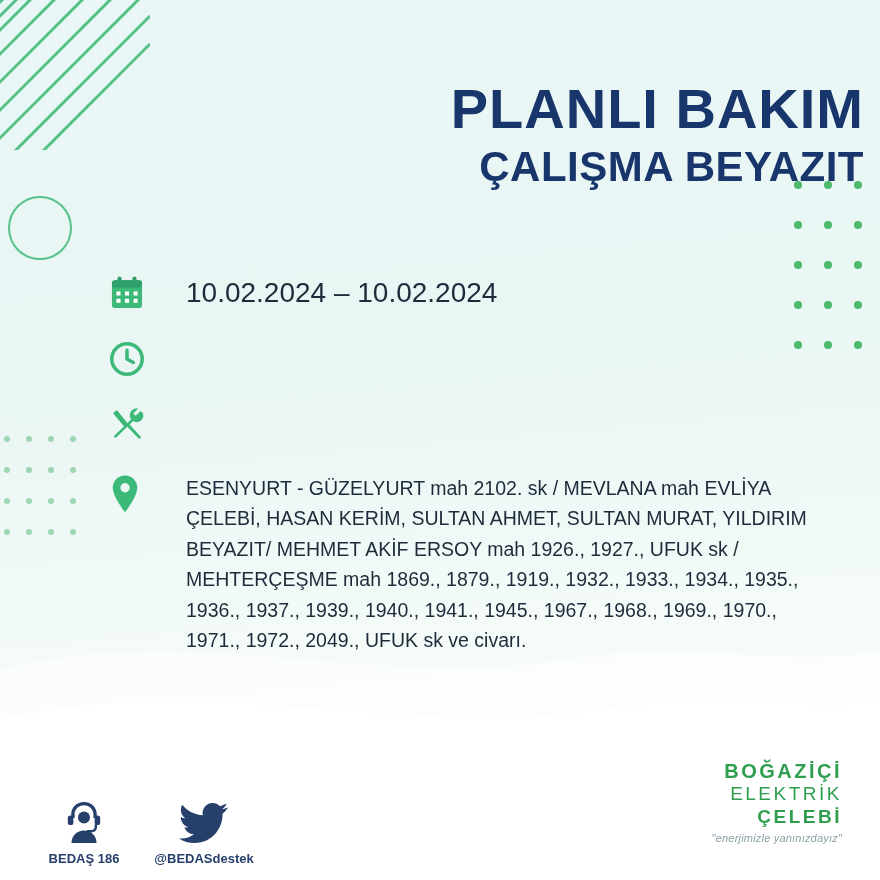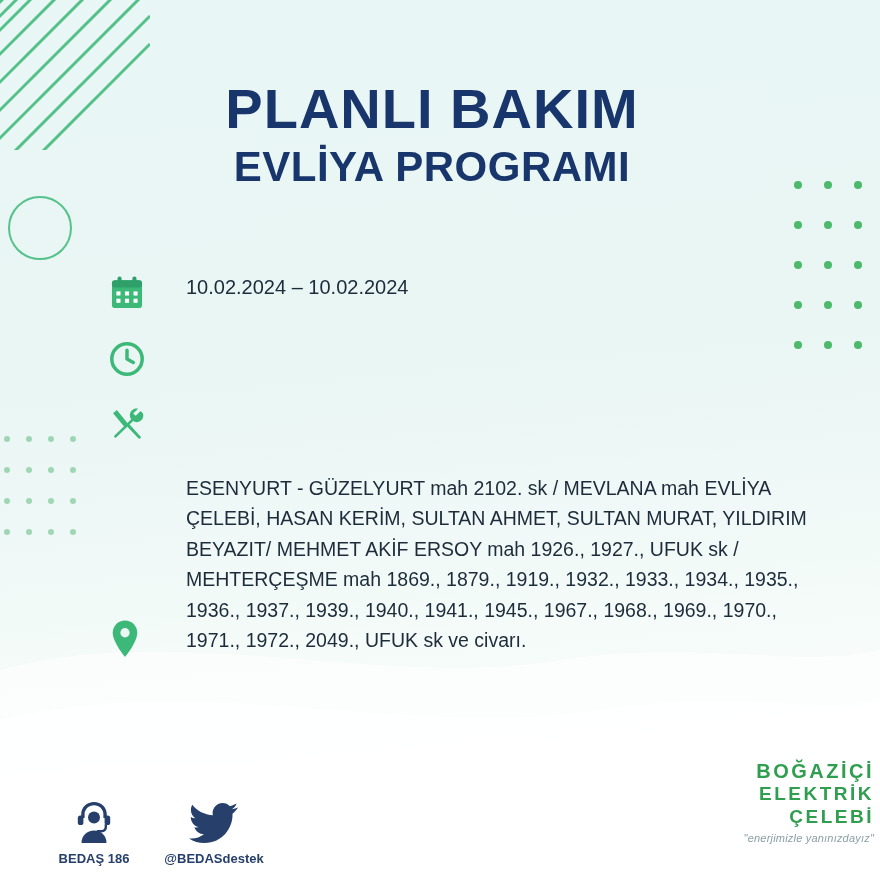--- a/index.html
+++ b/index.html
@@ -53,7 +53,7 @@
   
   .title-block {
     position: absolute; top: 80px; left: 0; width: 864px;
-    text-align: center;
+    text-align: right;
   }
   .title1 {
     font-size: 56px; font-weight: bold; letter-spacing: 1px;

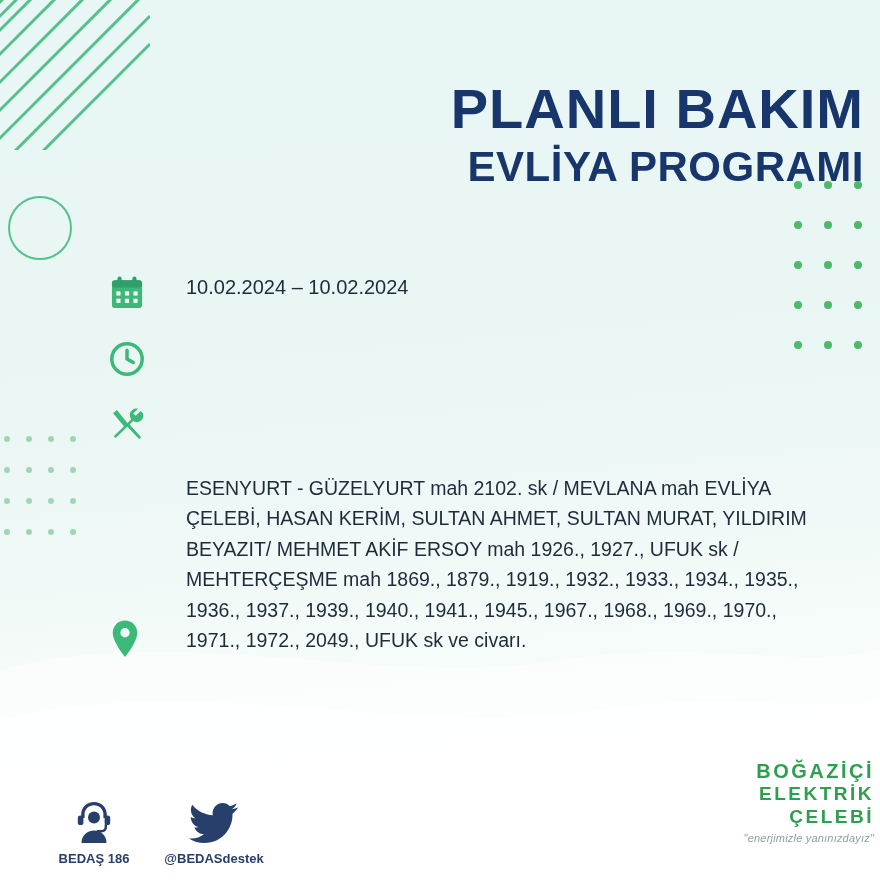--- a/index.html
+++ b/index.html
@@ -152,7 +152,7 @@
 
   <div class="title-block">
     <div class="title1">PLANLI BAKIM</div>
-    <div class="title2">EVLİYA PROGRAMI</div>
+    <div class="title2">ÇALIŞMA BEYAZIT</div>
   </div>
 
   <div class="info">

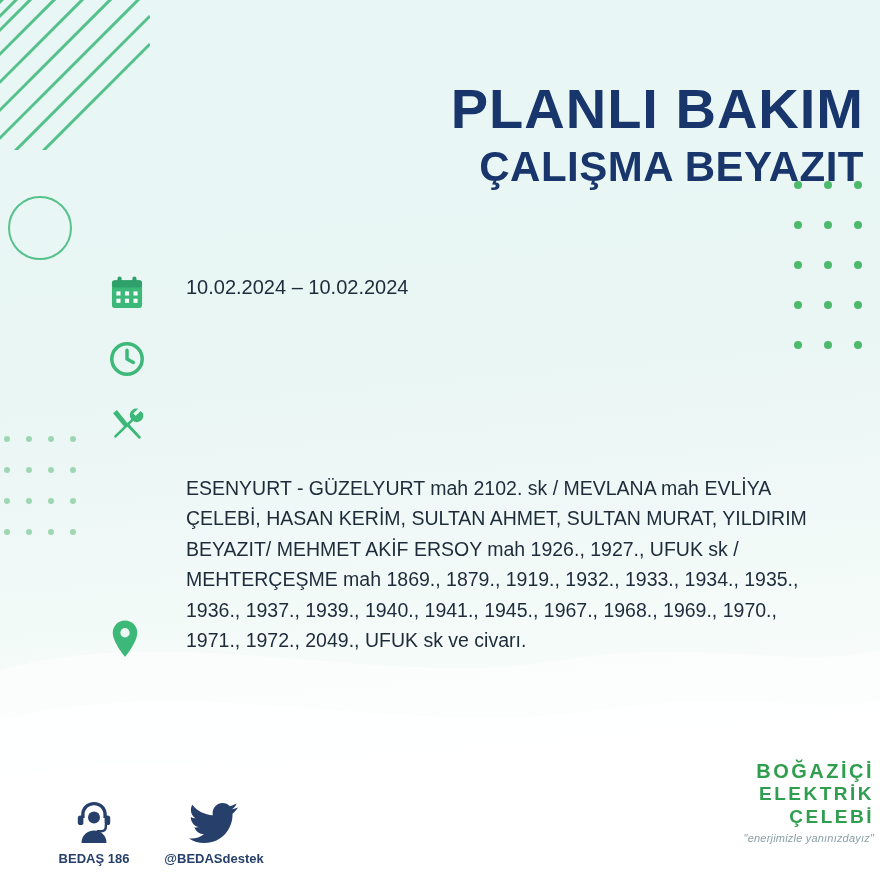--- a/index.html
+++ b/index.html
@@ -75,7 +75,7 @@
     padding-top: 2px;
   }
   .row .txt {
-    font-size: 20px; color: #1d2b3a; line-height: 1.25;
+    font-size: 28px; color: #1d2b3a; line-height: 1.25;
     padding-left: 34px; padding-top: 3px;
   }
   .row.address { margin-bottom: 0; align-items: flex-end; }

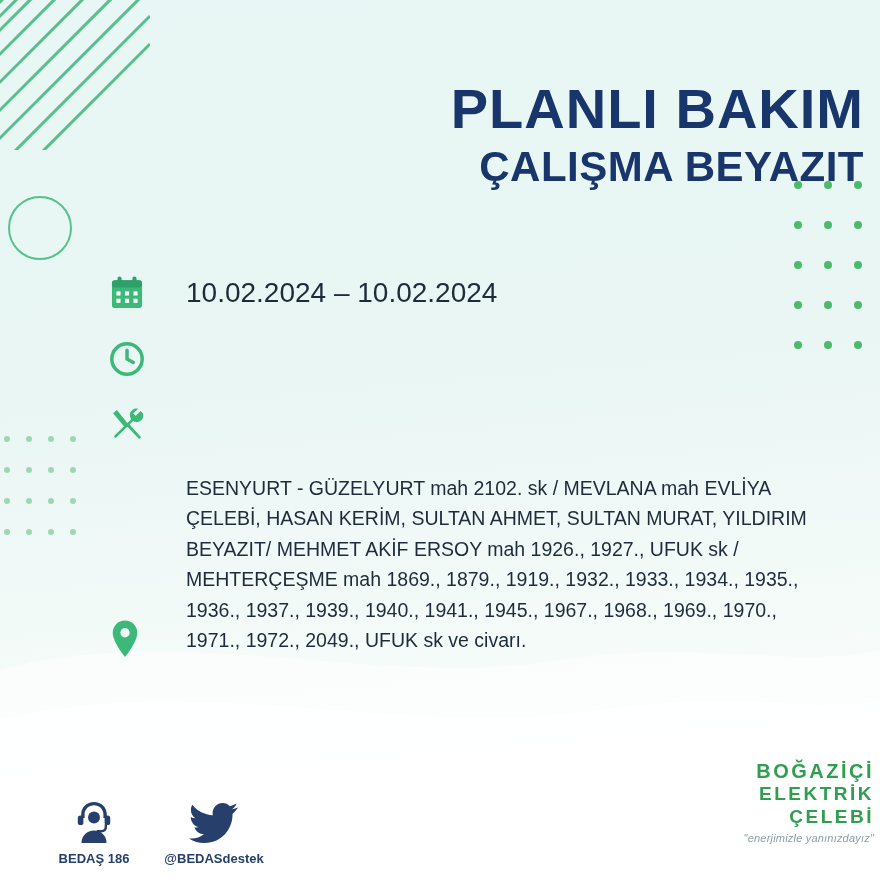--- a/index.html
+++ b/index.html
@@ -78,7 +78,7 @@
     font-size: 28px; color: #1d2b3a; line-height: 1.25;
     padding-left: 34px; padding-top: 3px;
   }
-  .row.address { margin-bottom: 0; align-items: flex-end; }
+  .row.address { margin-bottom: 0; }
   .row.address .txt { font-size: 19.5px; line-height: 1.56; color: #1d2b3a; }
   .row.address .ico { padding-top: 4px; }
 

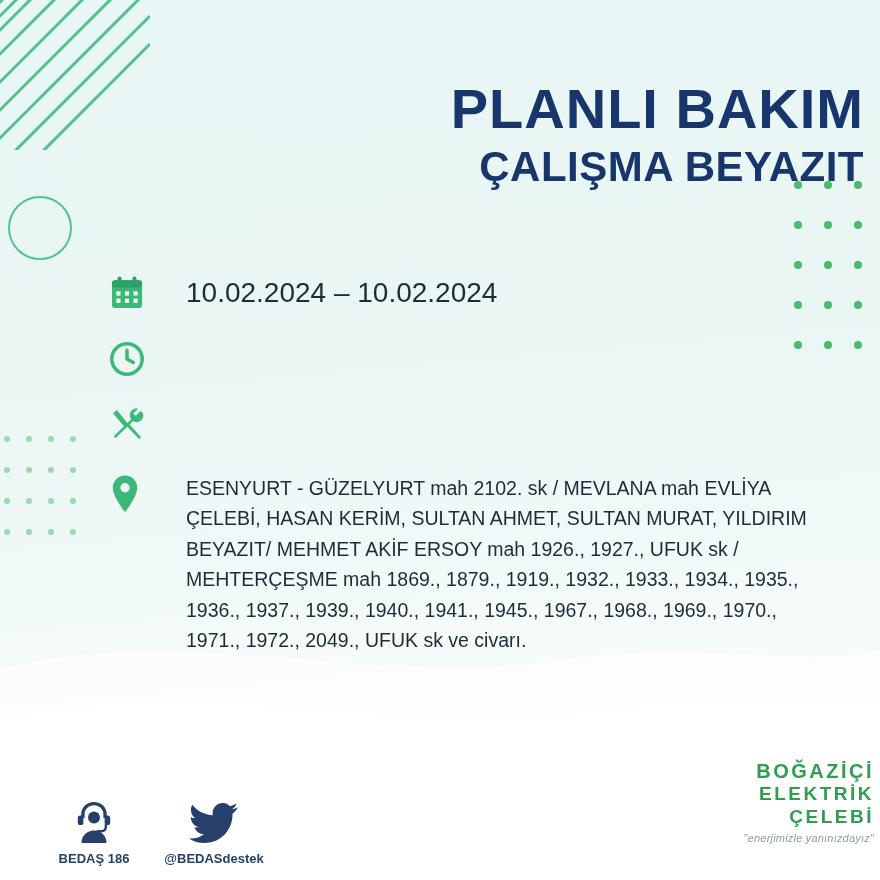--- a/index.html
+++ b/index.html
@@ -96,7 +96,7 @@
   .foot-item .fi-lb { font-size: 13px; color: #26406b; font-weight: bold; margin-top: 7px; }
 
   .brand {
-    position: absolute; right: 6px; bottom: 22px; text-align: right;
+    position: absolute; right: 38px; bottom: 22px; text-align: right;
   }
   .brand .b1 { font-size: 20px; font-weight: bold; color: #2f9e4f; letter-spacing: 2.5px; line-height: 1.18; }
   .brand .b2 { font-size: 19px; font-weight: bold; color: #2f9e4f; letter-spacing: 2.5px; line-height: 1.18; }

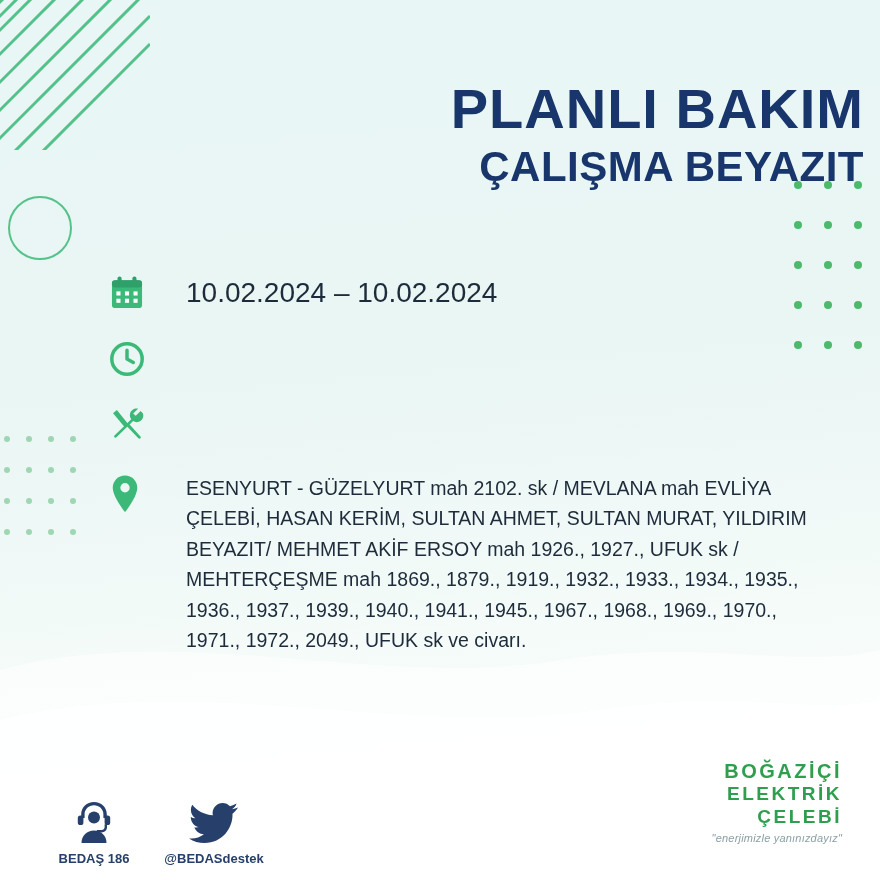--- a/index.html
+++ b/index.html
@@ -99,7 +99,7 @@
     position: absolute; right: 38px; bottom: 22px; text-align: right;
   }
   .brand .b1 { font-size: 20px; font-weight: bold; color: #2f9e4f; letter-spacing: 2.5px; line-height: 1.18; }
-  .brand .b2 { font-size: 19px; font-weight: bold; color: #2f9e4f; letter-spacing: 2.5px; line-height: 1.18; }
+  .brand .b2 { font-size: 19px; font-weight: normal; color: #2f9e4f; letter-spacing: 2.5px; line-height: 1.18; }
   .brand .b3 { font-size: 19px; font-weight: bold; color: #2f9e4f; letter-spacing: 2.5px; line-height: 1.18; }
   .brand .slog { font-size: 11px; color: #8aa0a6; font-style: italic; margin-top: 4px; letter-spacing: .2px; }
 </style>

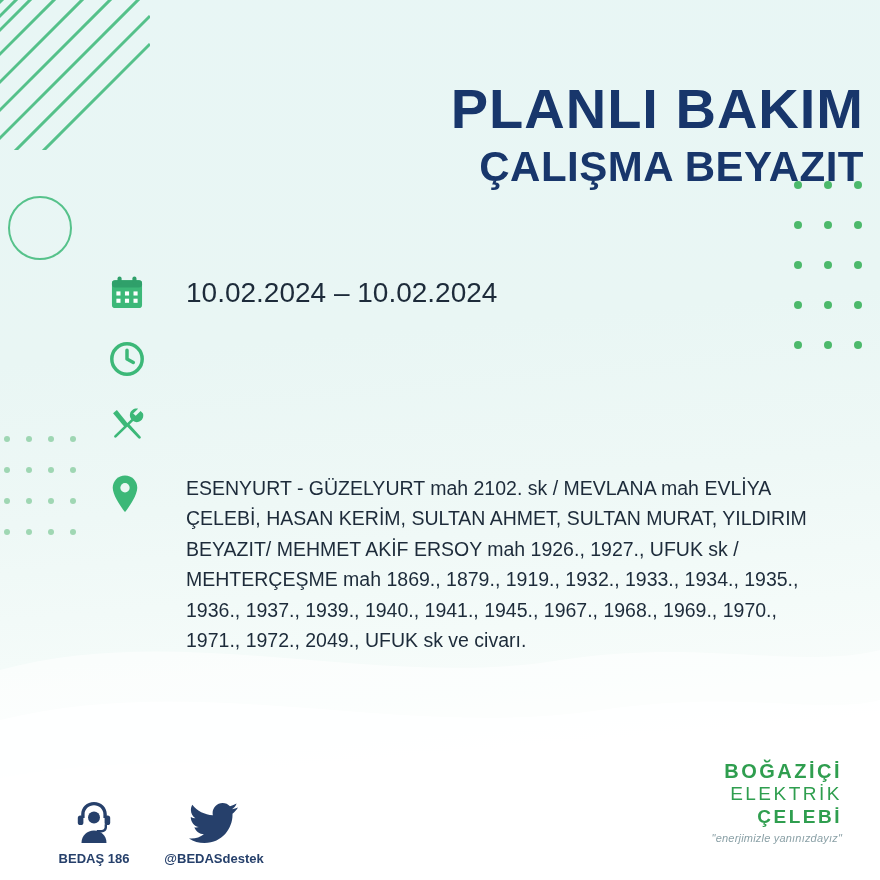--- a/index.html
+++ b/index.html
@@ -87,7 +87,7 @@
     position: absolute; left: 0; bottom: 14px; width: 880px;
     display: flex; align-items: flex-end;
   }
-  .foot-items { display: flex; align-items: flex-start; padding-left: 34px; }
+  .foot-items { display: flex; align-items: flex-start; padding-left: 24px; }
   .foot-item {
     width: 120px; text-align: center;
     display: flex; flex-direction: column; align-items: center;

